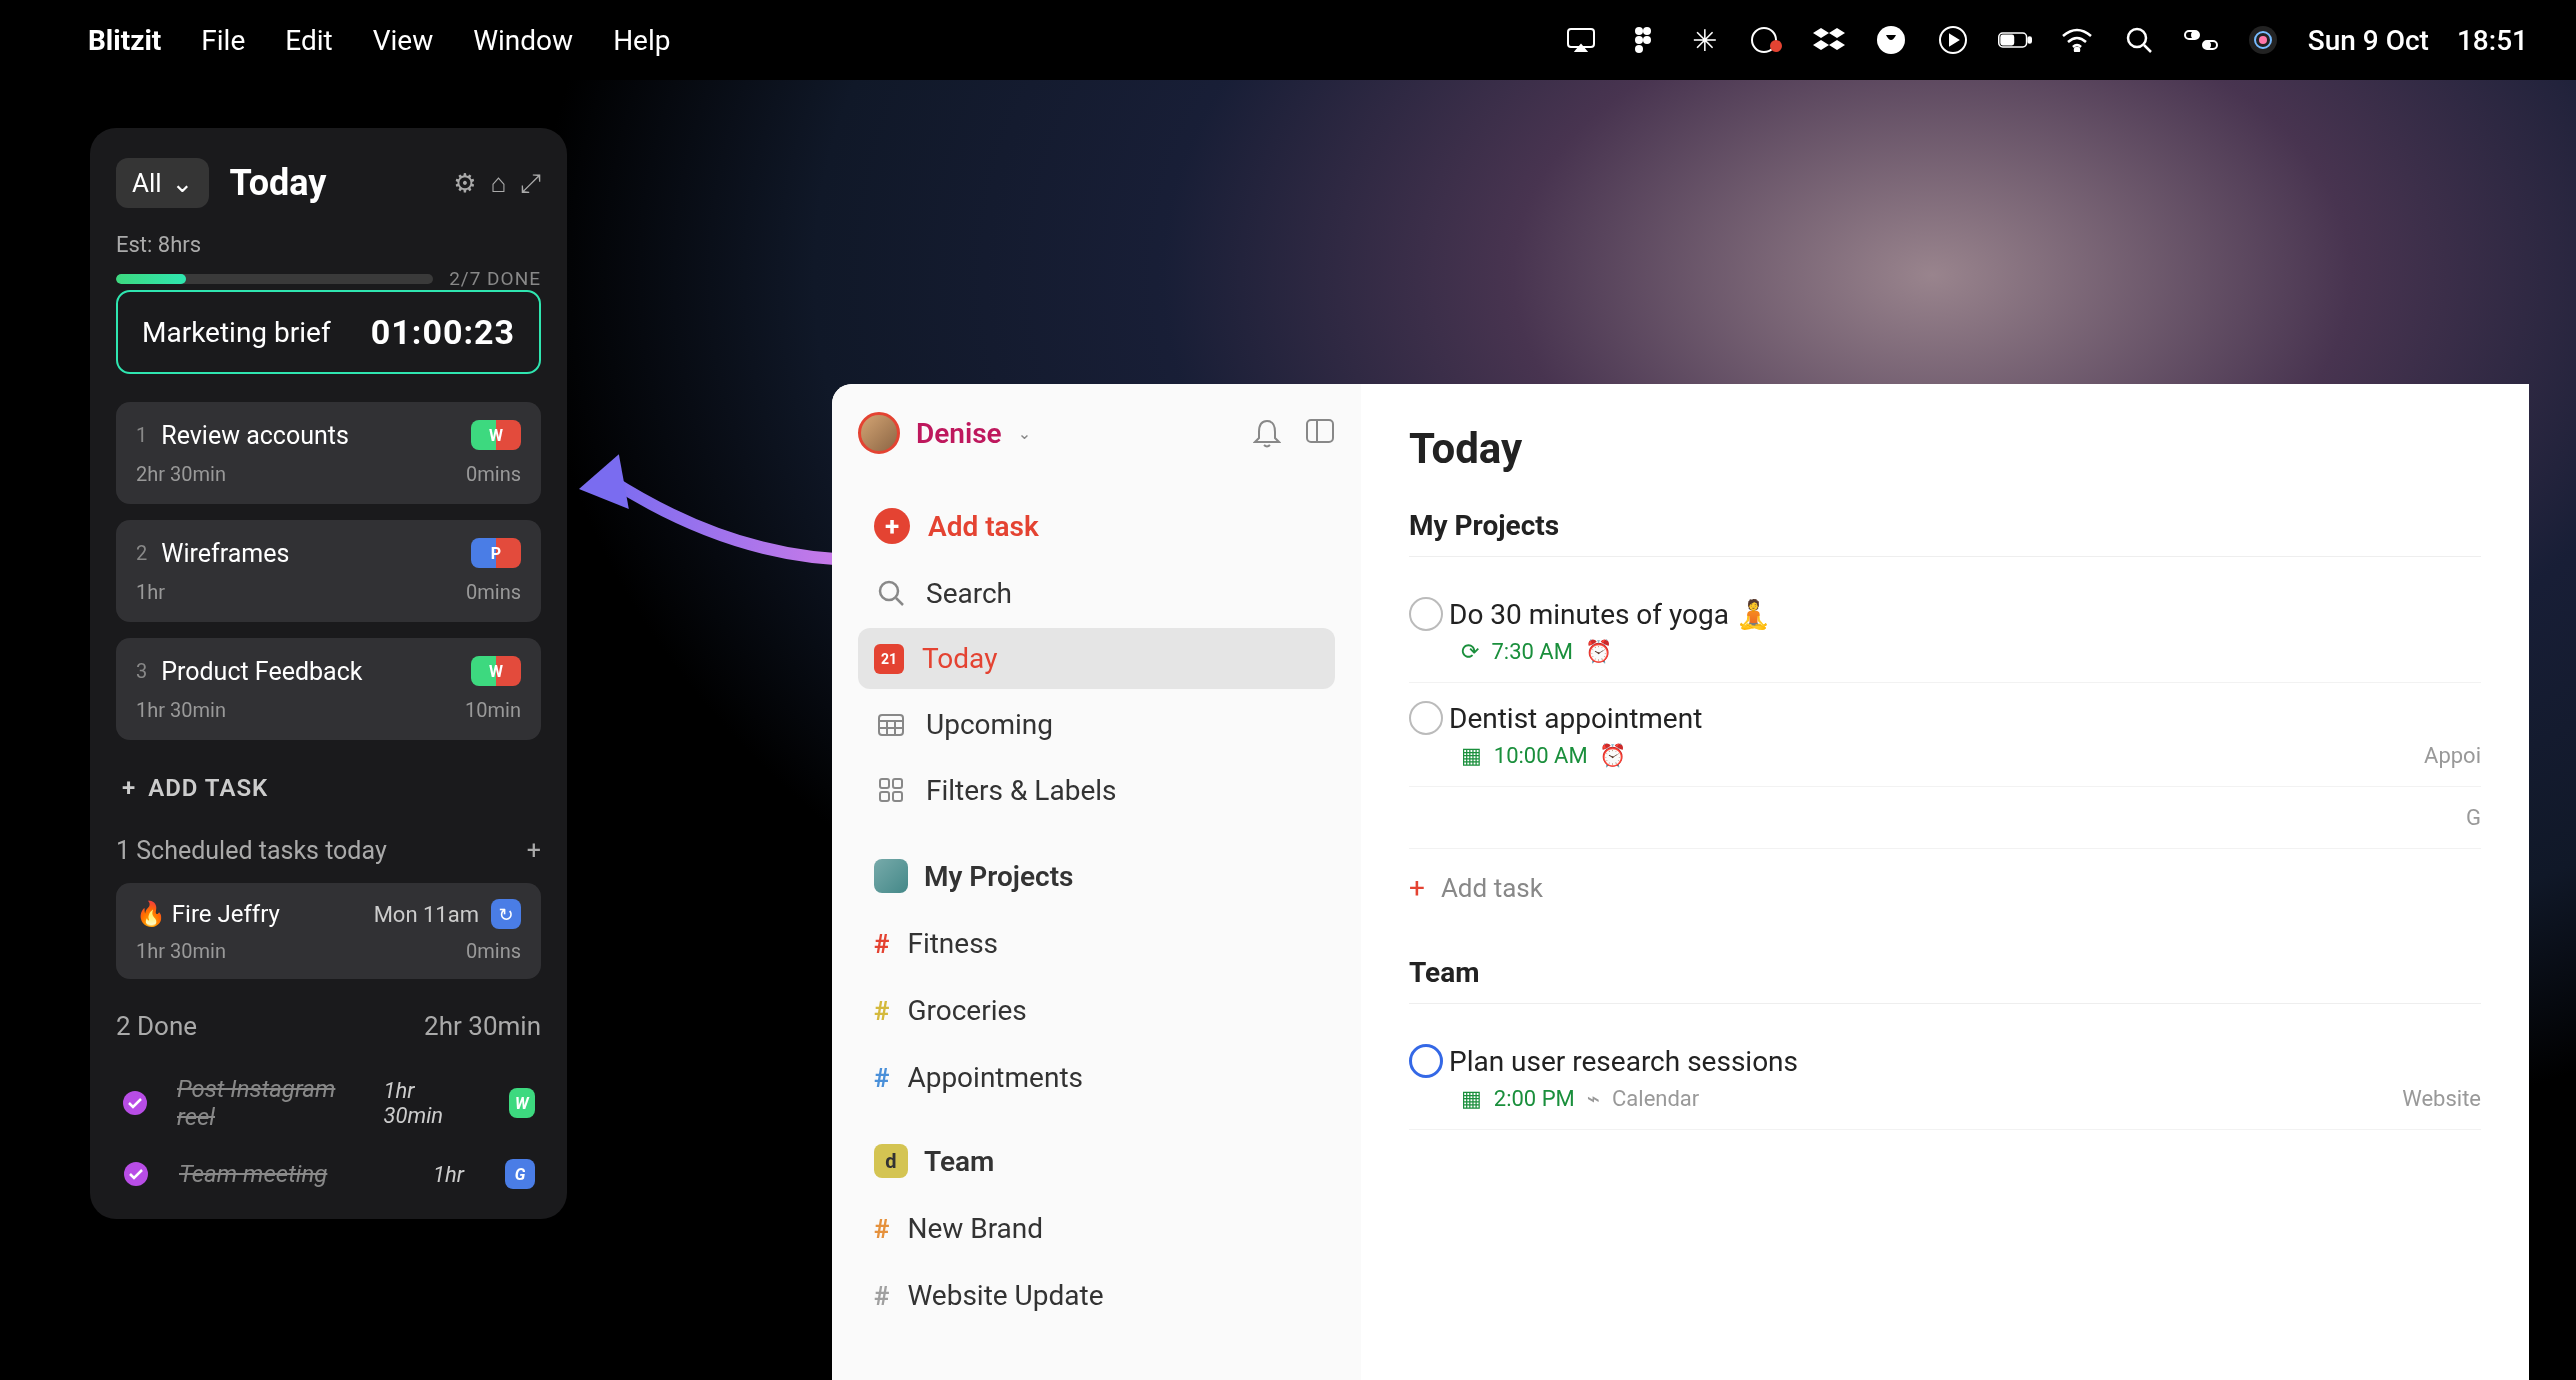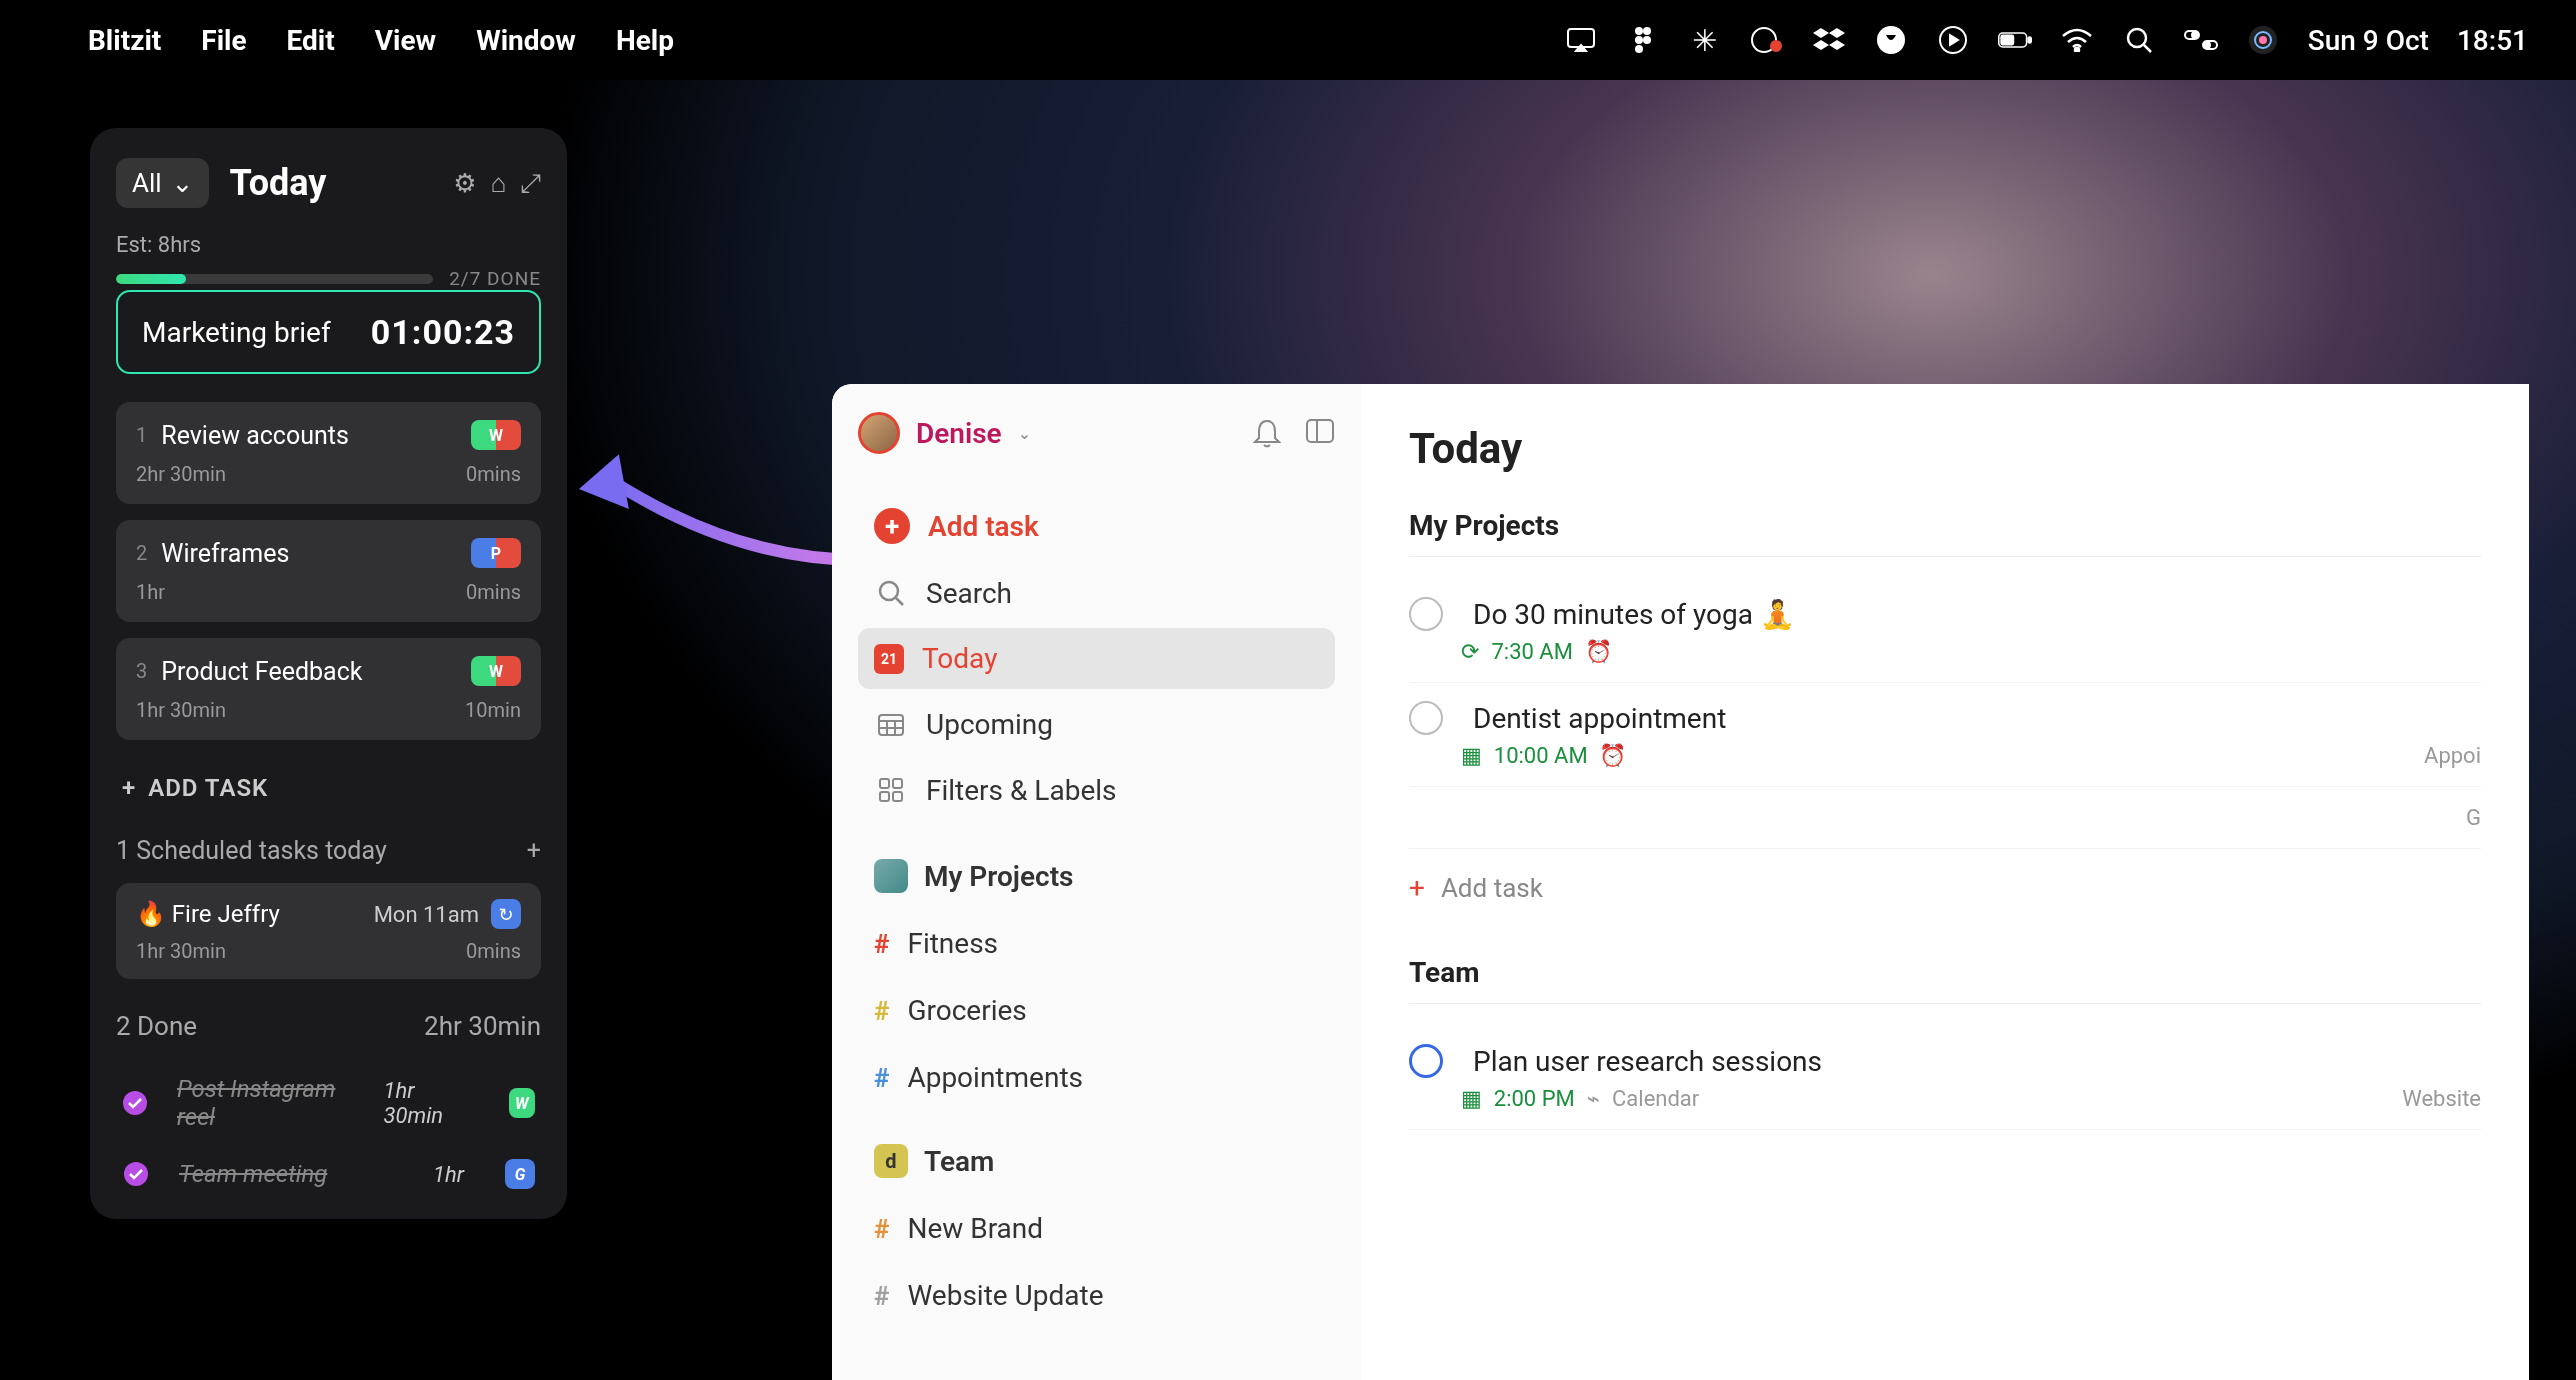--- a/index.html
+++ b/index.html
@@ -35,7 +35,7 @@
 .menubar-left { display: flex; align-items: center; gap: 40px; }
 .menubar-left .apple { font-size: 36px; }
 .menubar-left .appname { font-weight: 700; }
-.menubar-left .menu-item { font-weight: 700; }
+.menubar-left .menu-item { font-weight: 400; }
 .menubar-right { margin-left: auto; display: flex; align-items: center; gap: 28px; }
 .menubar-right .icon { width: 34px; height: 34px; display: flex; align-items: center; justify-content: center; }
 .menubar-right .date, .menubar-right .time { font-weight: 500; }

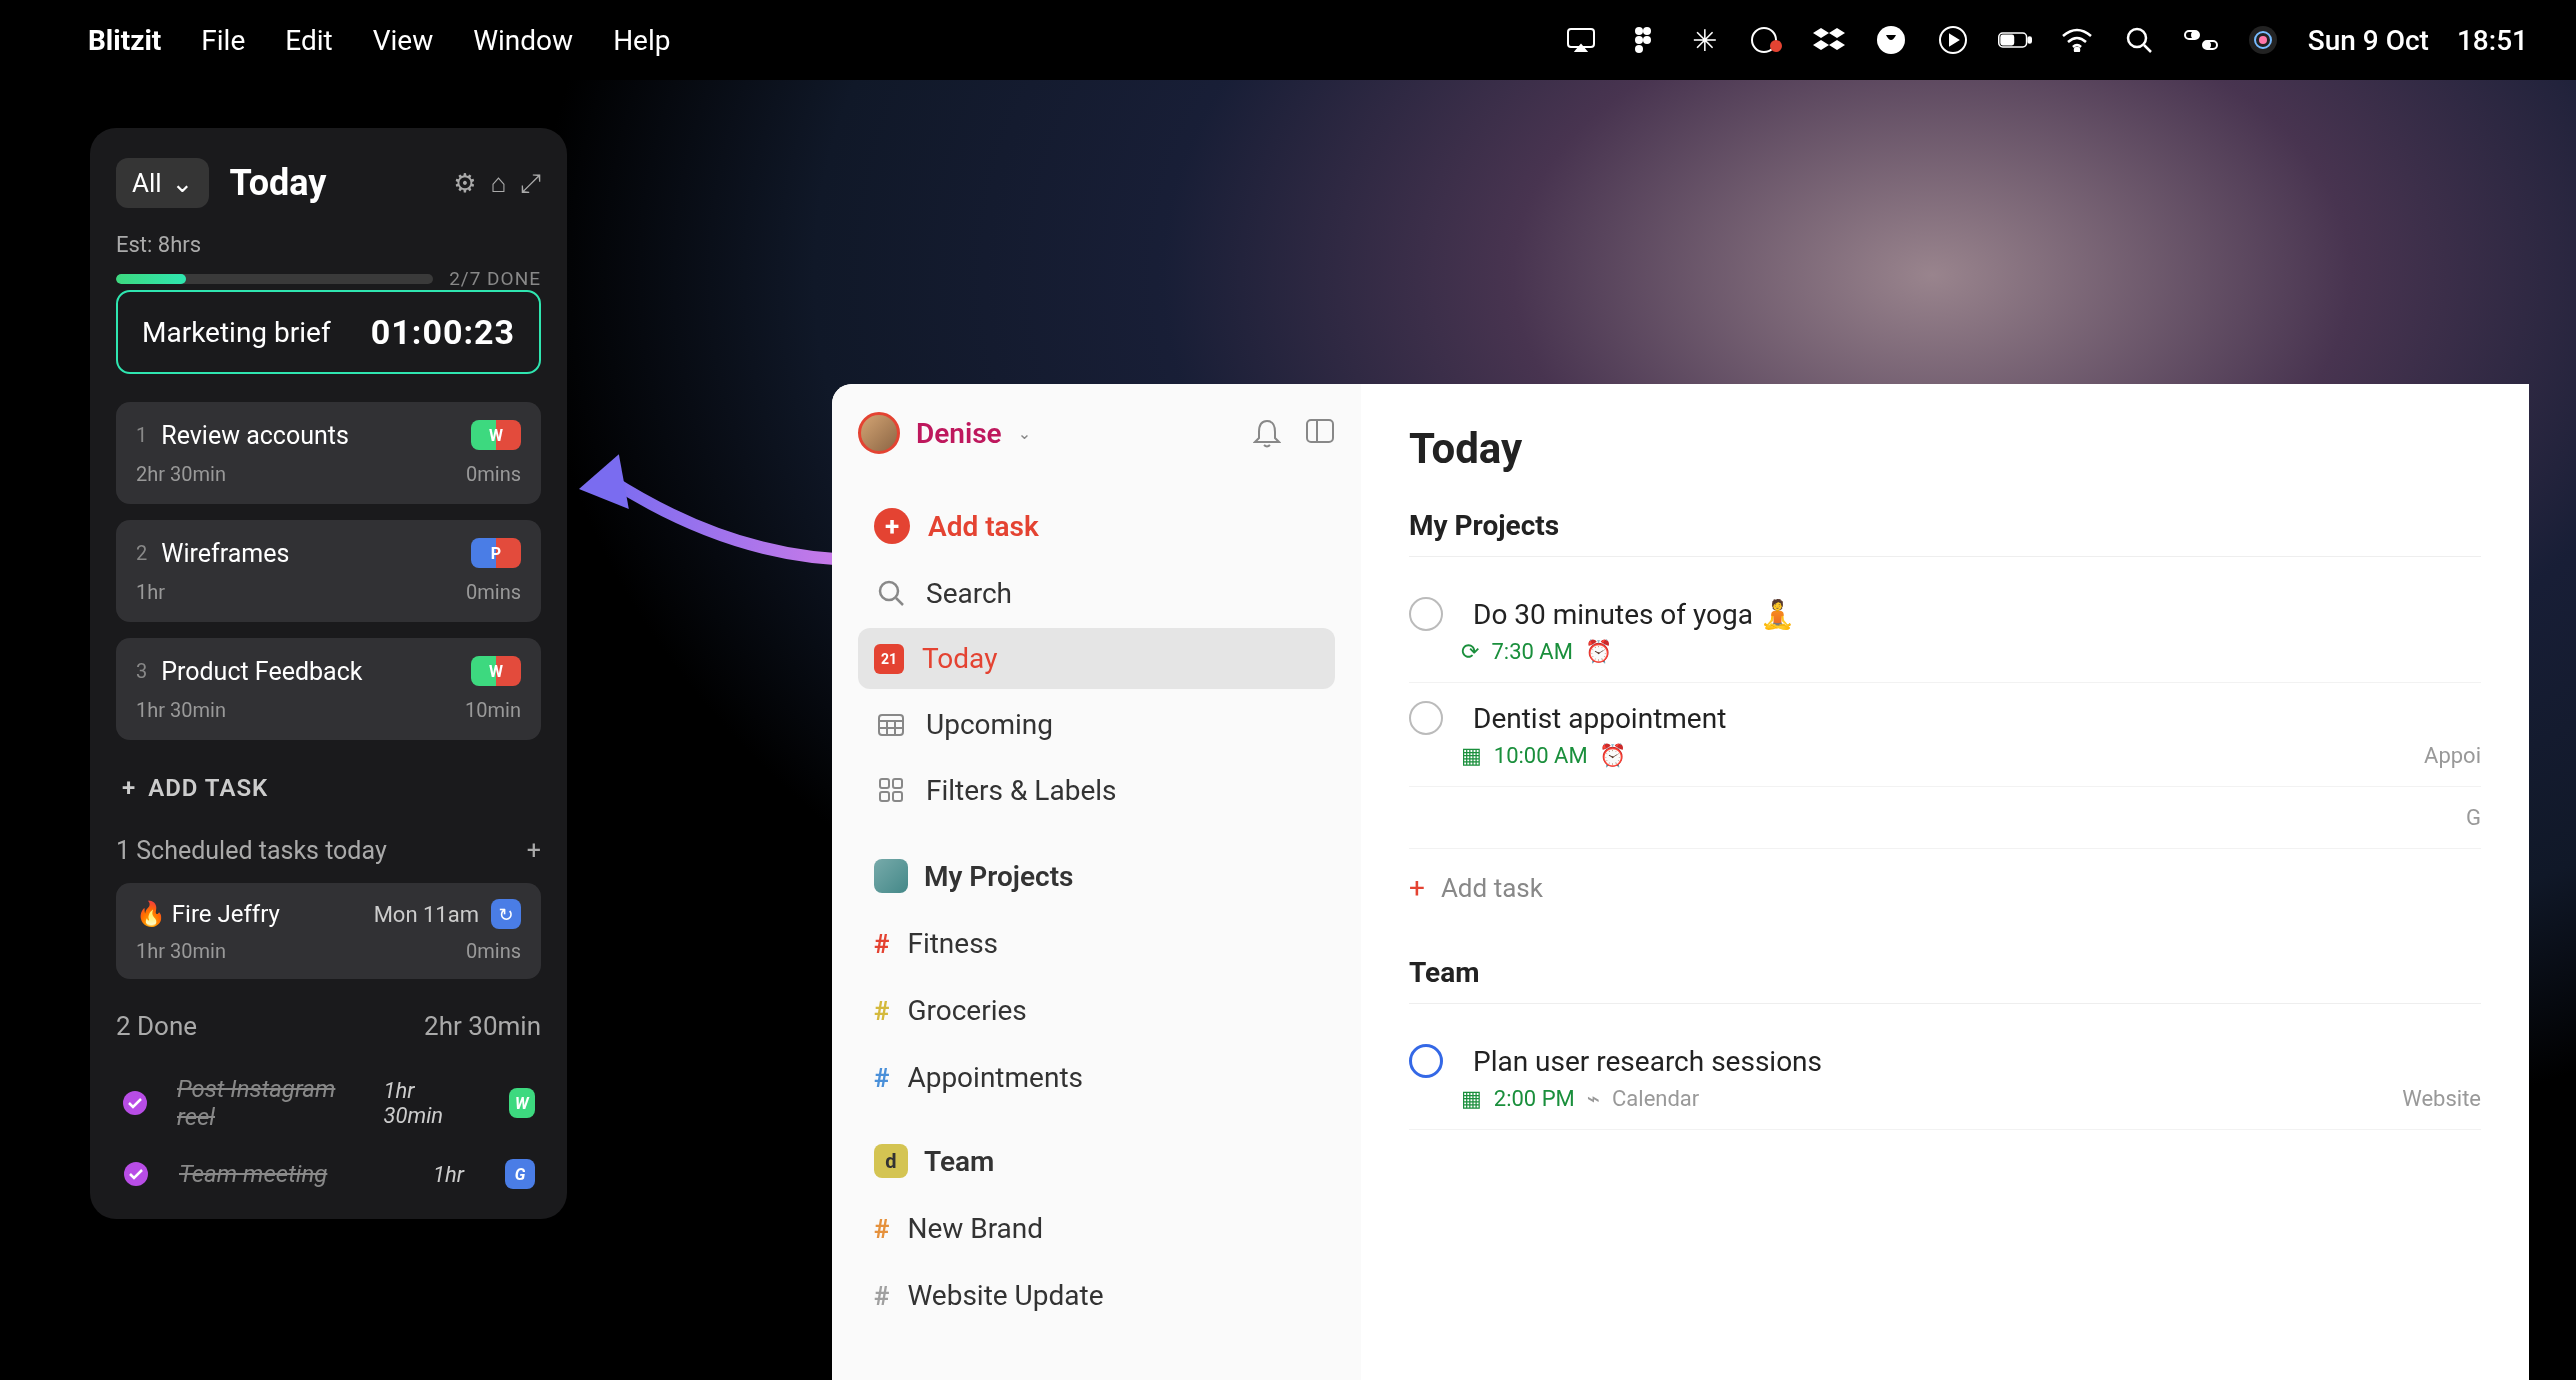--- a/index.html
+++ b/index.html
@@ -170,7 +170,7 @@
 .td-section { font-size: 28px; font-weight:700; margin-bottom: 22px; border-bottom:1px solid #eee; padding-bottom: 14px; }
 
 .td-task { display:flex; flex-direction: column; gap: 8px; padding: 18px 0; border-bottom:1px solid #f2f2f2; position:relative; }
-.td-task-row1 { display:flex; align-items:center; gap: 30px; }
+.td-task-row1 { display:flex; align-items:center; gap: 6px; }
 .td-circle { width: 34px; height: 34px; border: 2.5px solid #bbb; border-radius: 50%; flex-shrink:0; }
 .td-circle.blue { border-color:#3468e6; border-width:3px; }
 .td-task-name { font-size: 28px; color:#222; }

